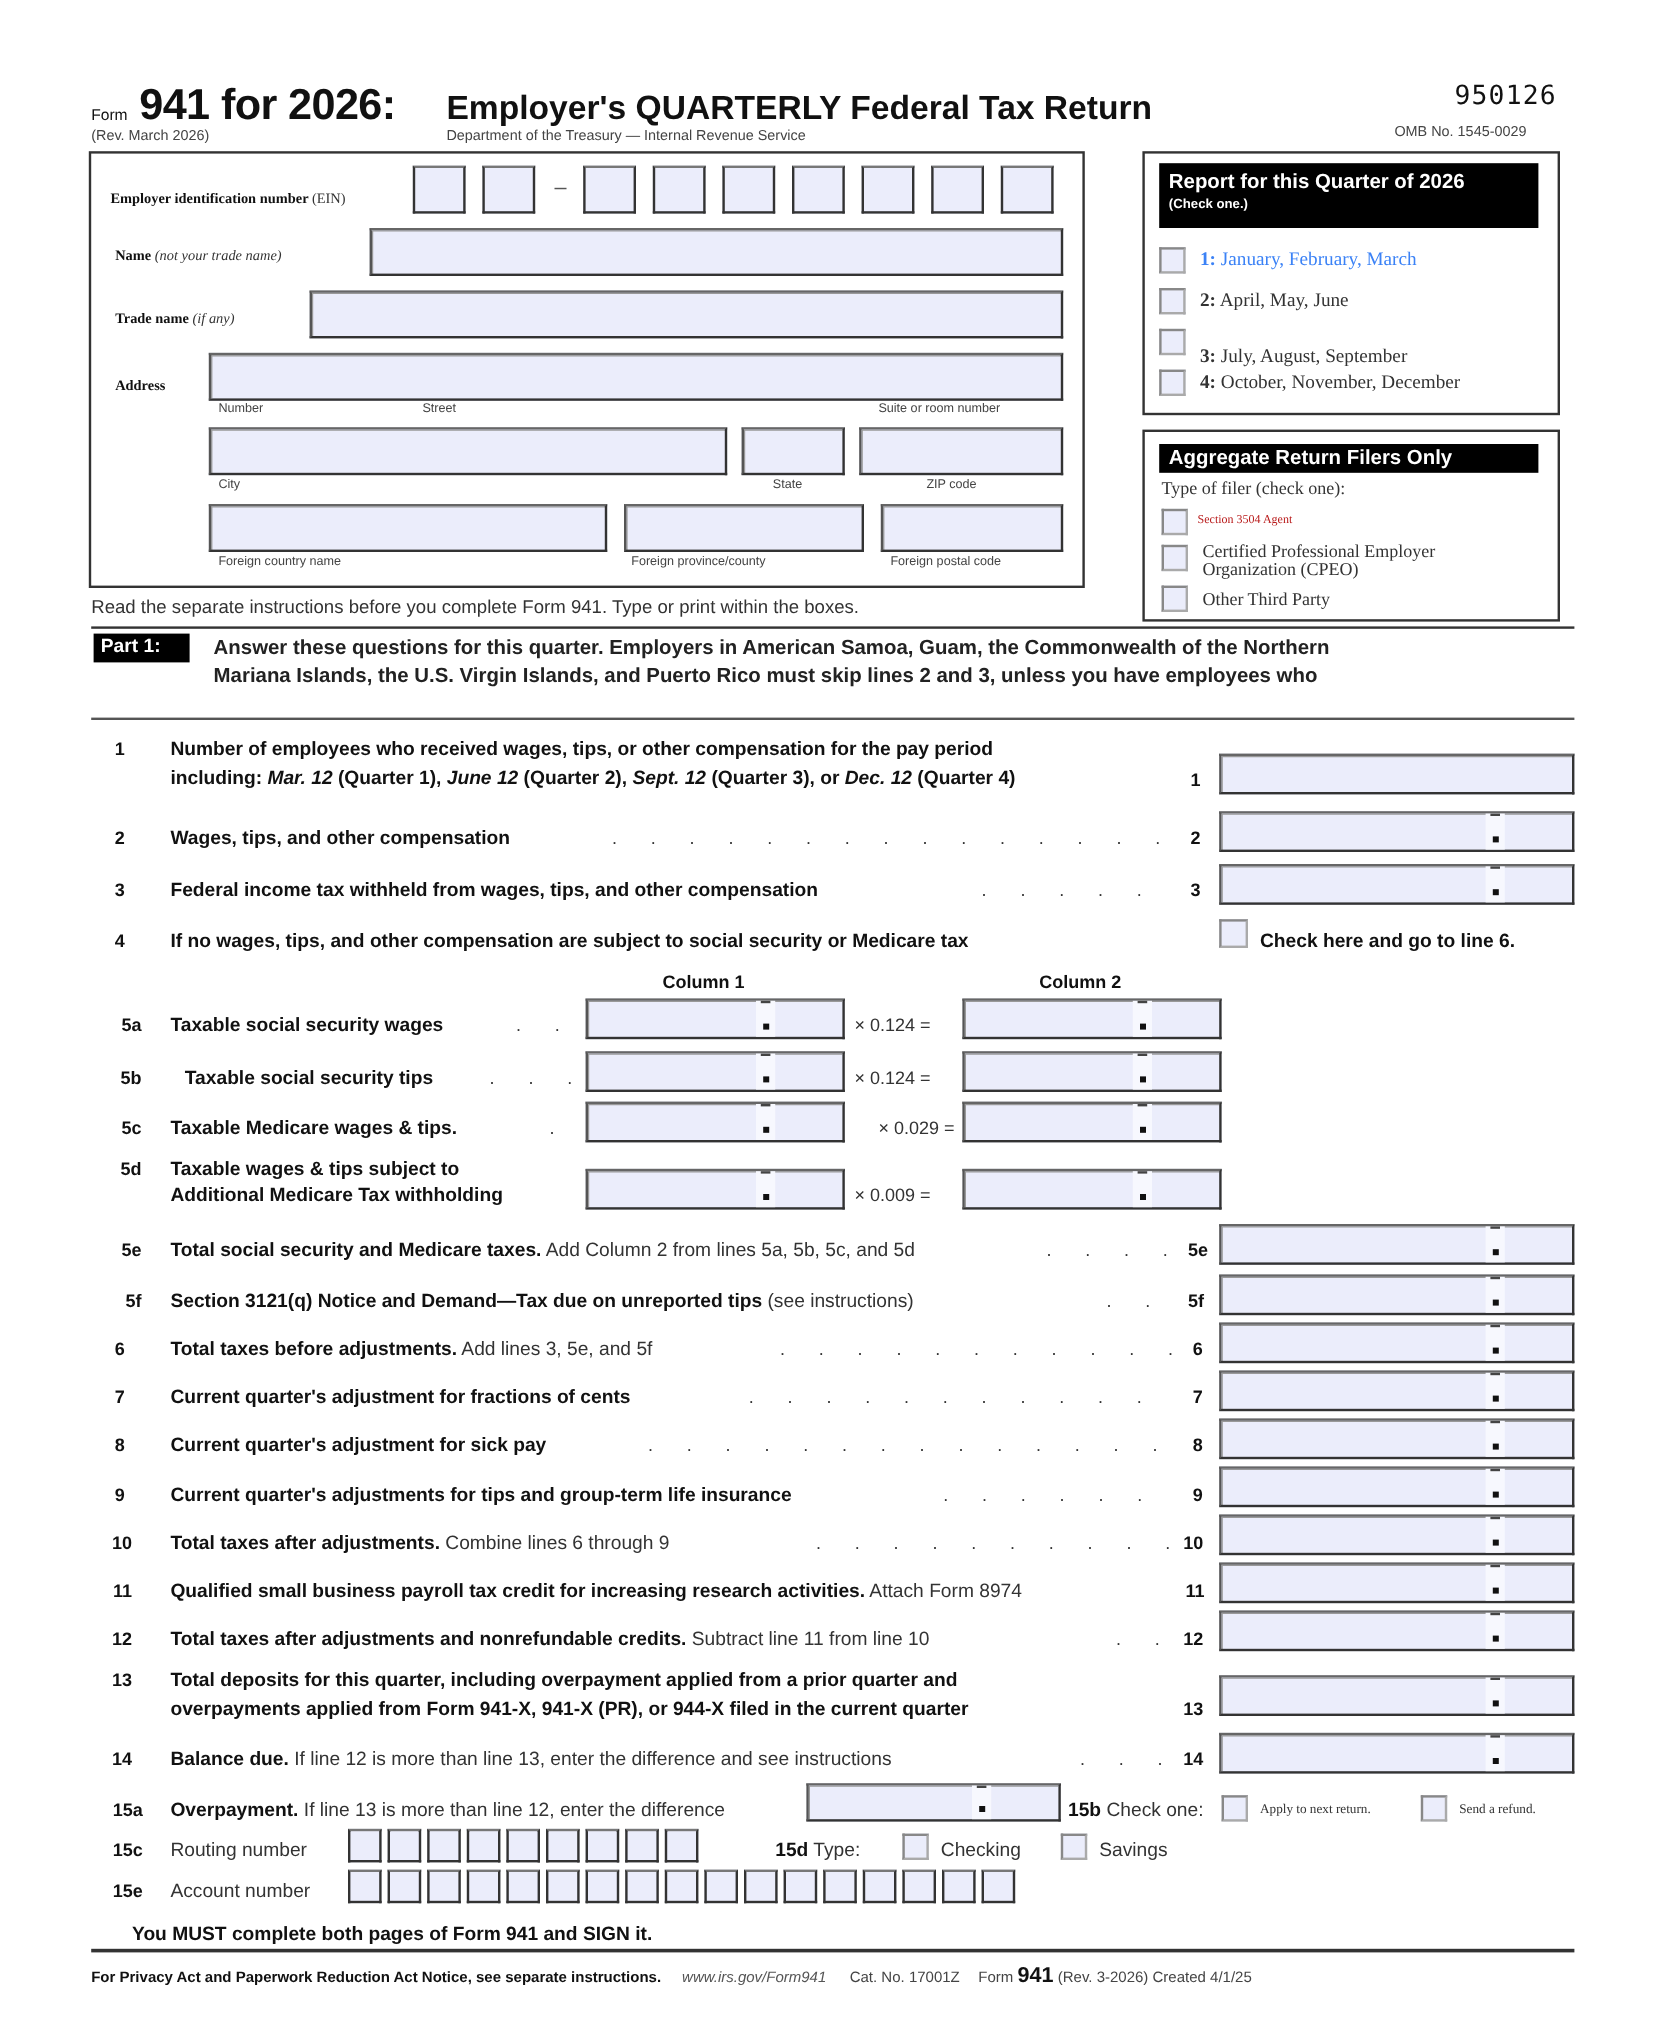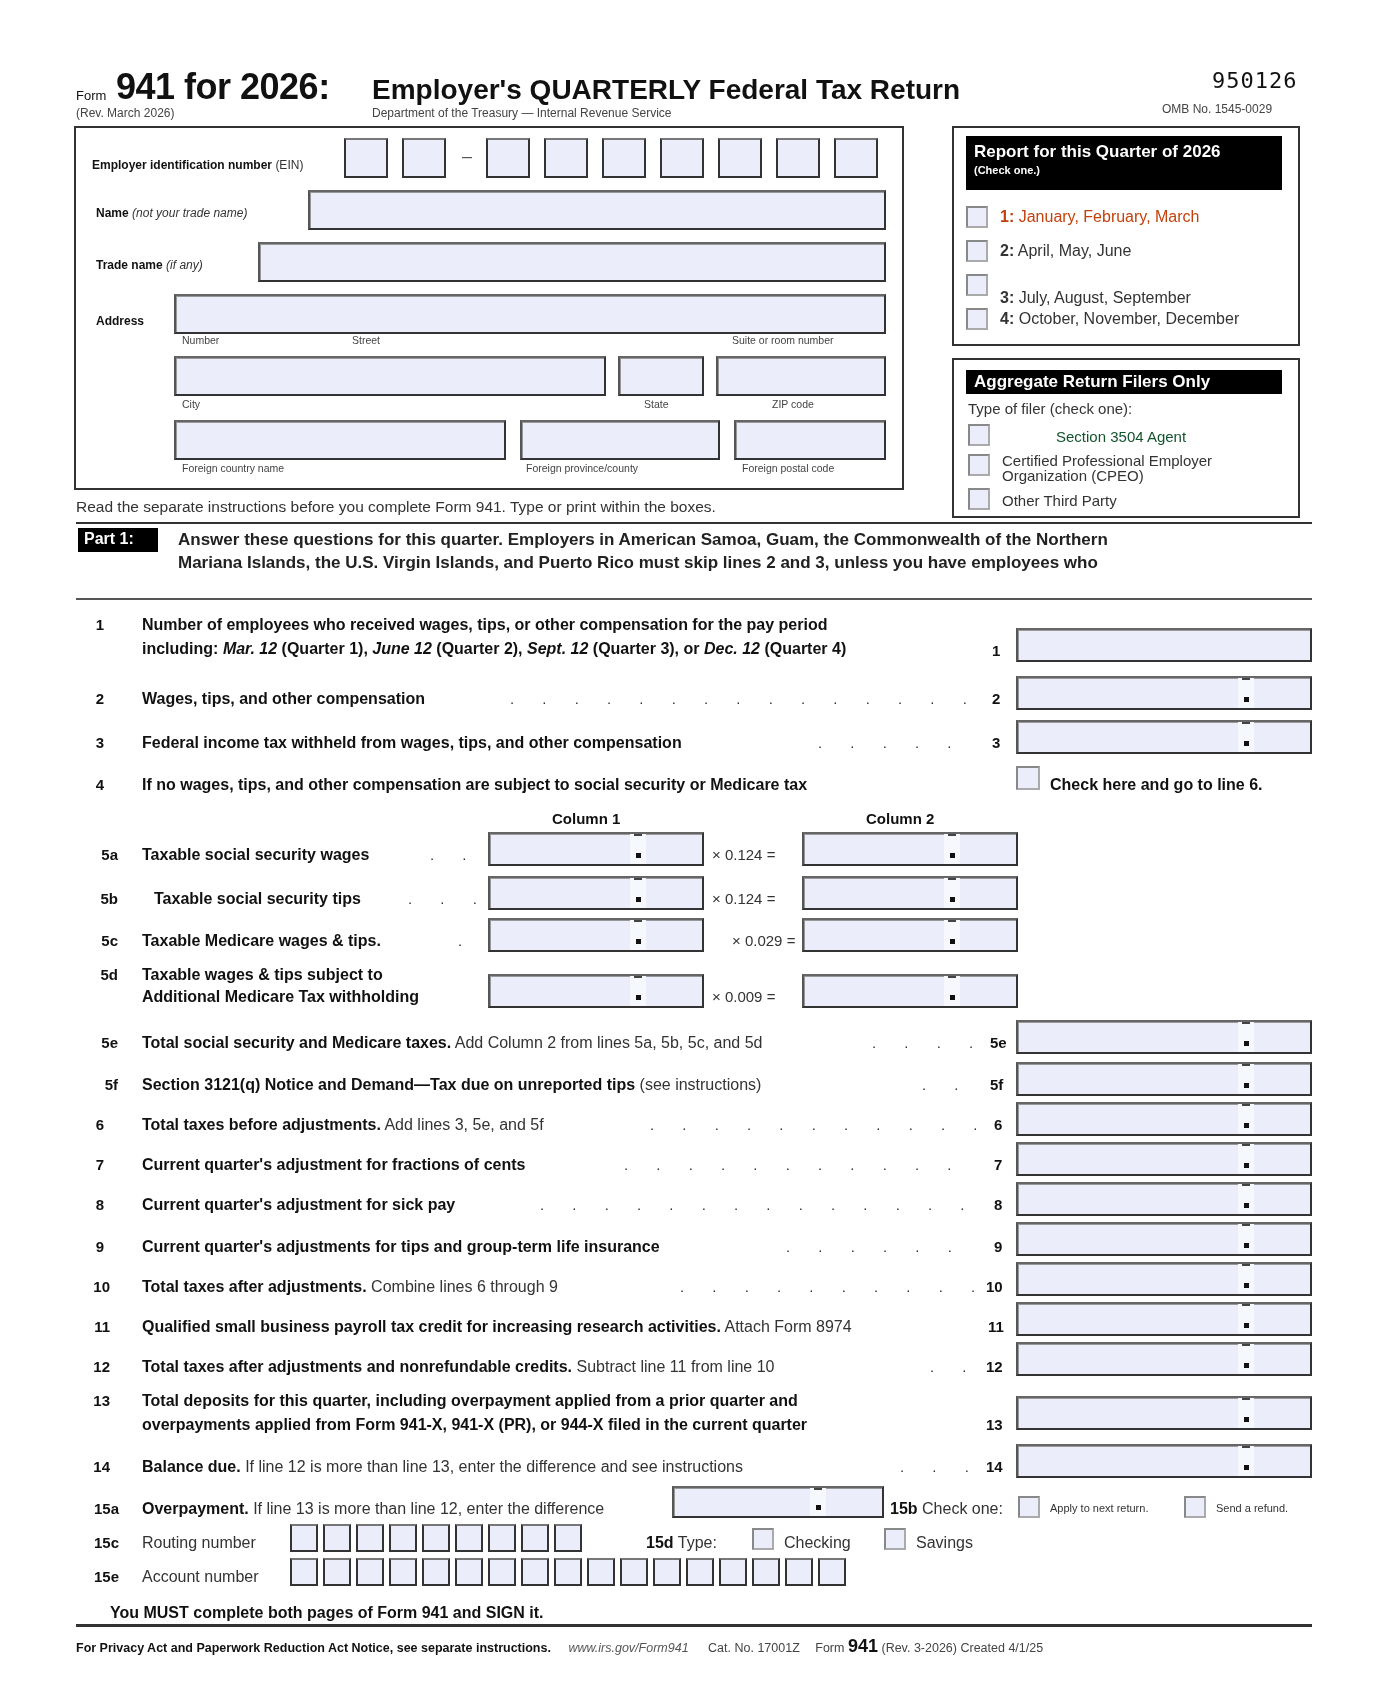--- a/index.html
+++ b/index.html
@@ -12,7 +12,7 @@
   .cb { position: absolute; width: 22px; height: 22px; background: #ebedfb; border: 2px solid #888; border-right-color: #aaa; border-bottom-color: #aaa; }
   .digit { position: absolute; width: 44px; height: 40px; background: #ebedfb; border: 2px solid #333; border-top-color: #777; }
   .sdigit { position: absolute; width: 28px; height: 28px; background: #ebedfb; border: 2px solid #333; border-top-color: #777; }
-  .lbl { position: absolute; font-size: 13px; white-space: nowrap; }
+  .lbl { position: absolute; font-size: 13px; white-space: nowrap; font-family: Liberation Serif, serif; }
   .sub { position: absolute; font-size: 10.5px; color: #444; white-space: nowrap; }
   .ln { position: absolute; font-size: 16px; font-weight: bold; white-space: nowrap; }
   .num { position: absolute; font-size: 15px; font-weight: bold; }

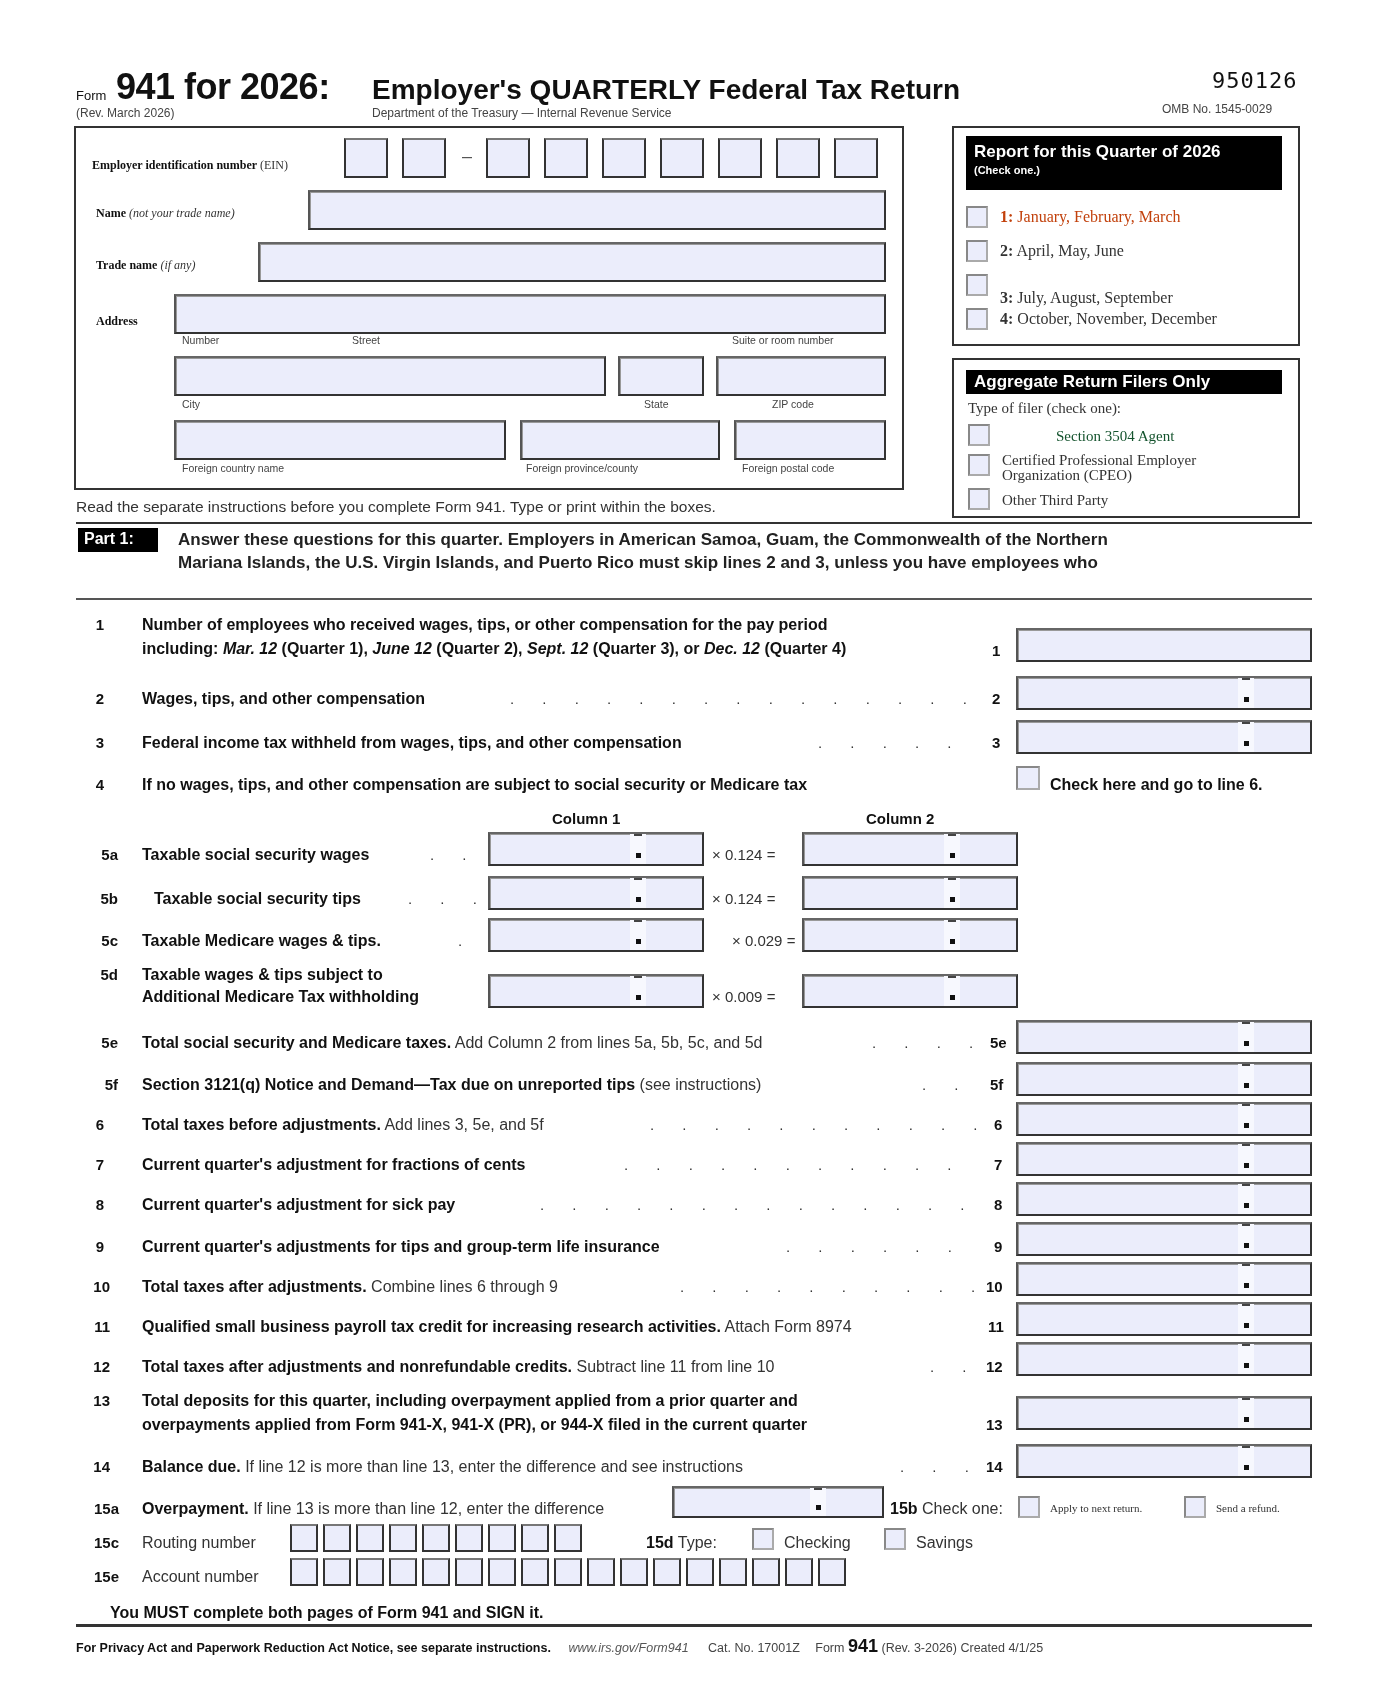--- a/index.html
+++ b/index.html
@@ -85,7 +85,7 @@
 </div>
 <div>
   <div class="cb" style="left:966px;top:206px;"></div>
-  <span class="lbl" style="left:1000px;top:208px;font-size:16px;color:#c2410c;"><b>1:</b> <span>January, February, March</span></span>
+  <span class="lbl" style="left:1000px;top:208px;font-size:16px;color:#3b82f6;"><b>1:</b> <span>January, February, March</span></span>
 </div>
 <div>
   <div class="cb" style="left:966px;top:240px;"></div>

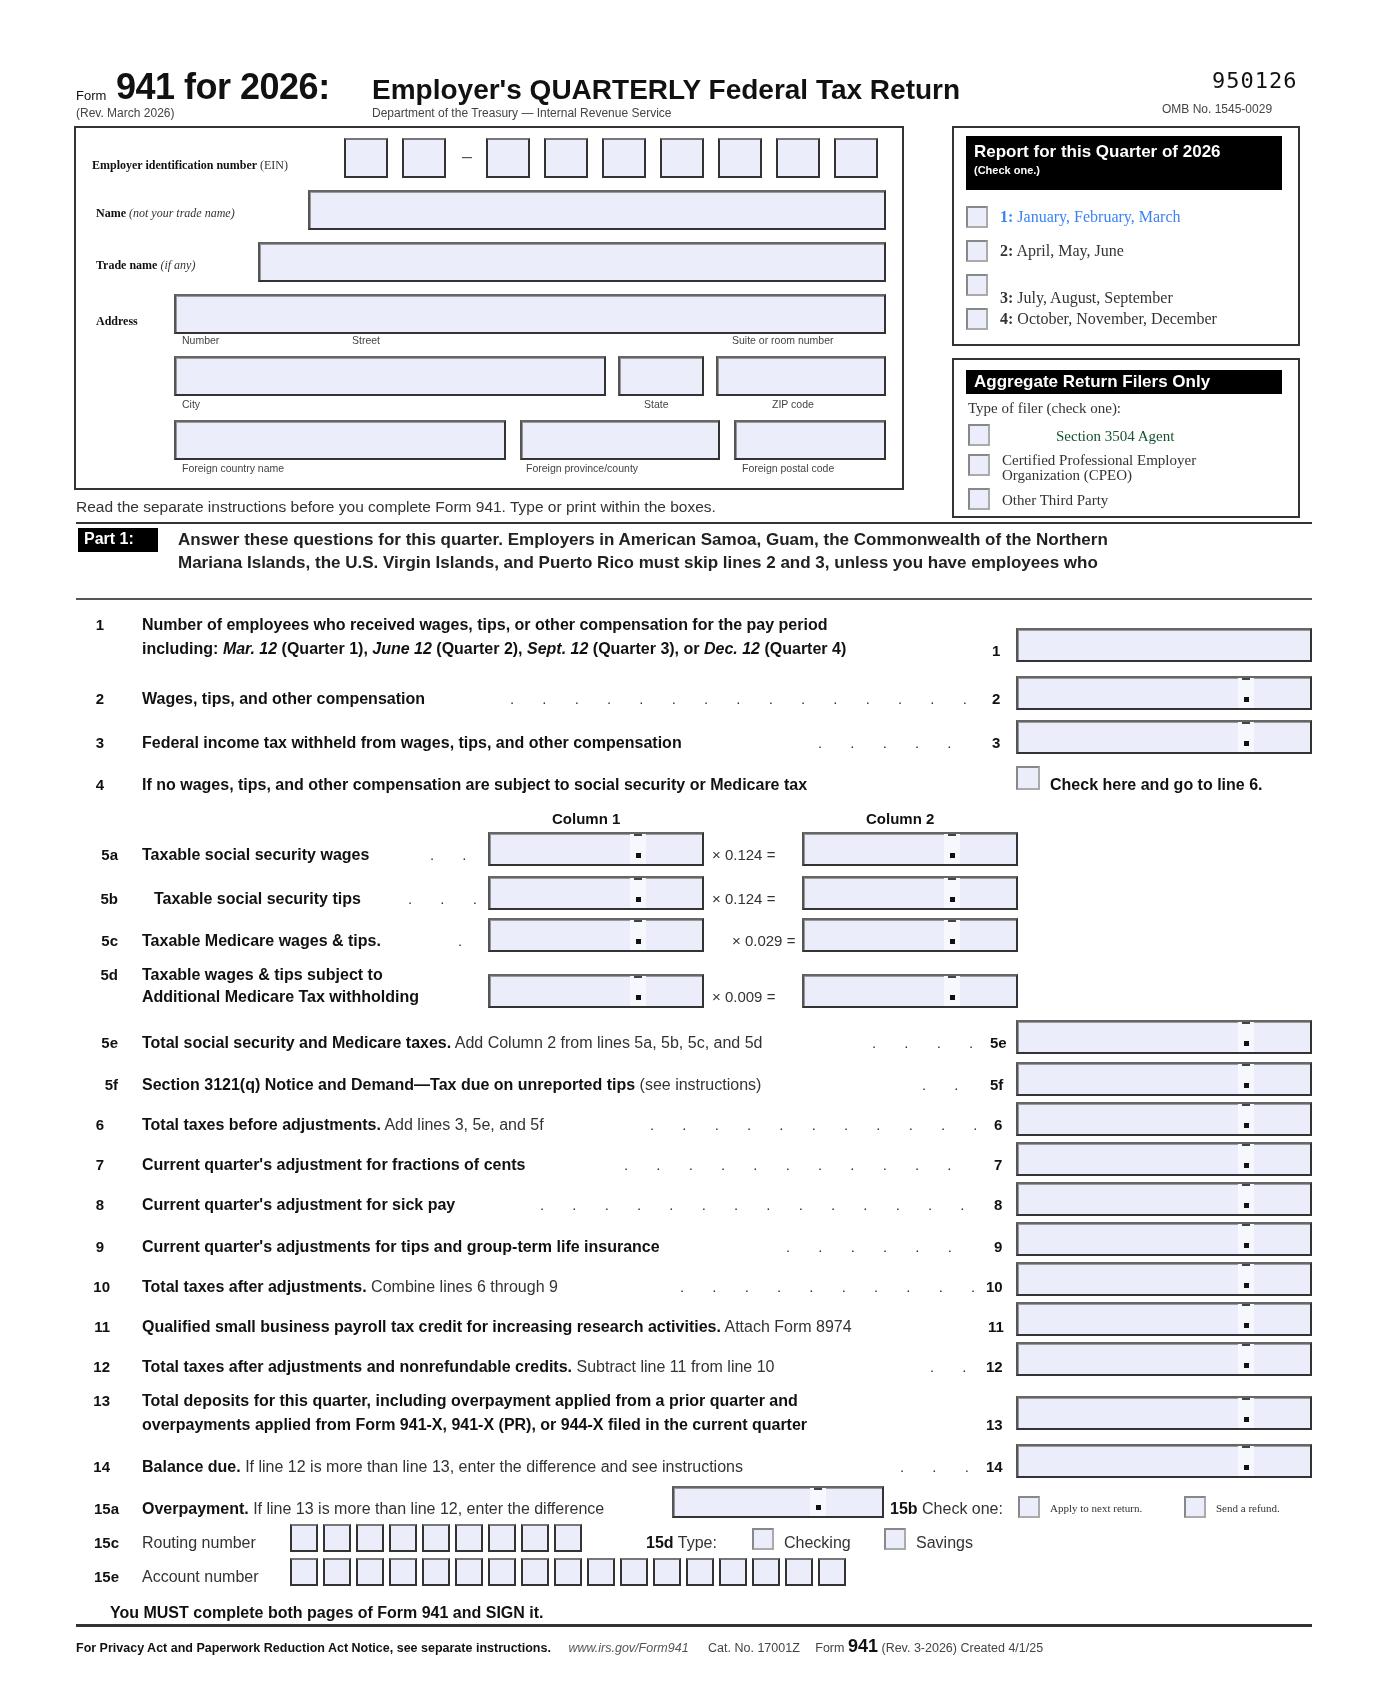--- a/index.html
+++ b/index.html
@@ -104,7 +104,7 @@
 <div class="blackbar" style="left:966px;top:370px;width:316px;height:24px;padding:2px 8px;font-size:17px;">Aggregate Return Filers Only</div>
 <span class="lbl" style="left:968px;top:400px;font-size:15px;color:#333;">Type of filer (check one):</span>
 <div class="cb" style="left:968px;top:424px;"></div>
-<span class="lbl" style="left:1056px;top:428px;font-size:15px;color:#14532d;">Section 3504 Agent</span>
+<span class="lbl" style="left:998px;top:428px;font-size:10px;color:#b91c1c;">Section 3504 Agent</span>
 <div class="cb" style="left:968px;top:454px;"></div>
 <span class="lbl" style="left:1002px;top:452px;font-size:15px;color:#333;">Certified Professional Employer</span>
 <span class="lbl" style="left:1002px;top:467px;font-size:15px;color:#333;">Organization (CPEO)</span>

